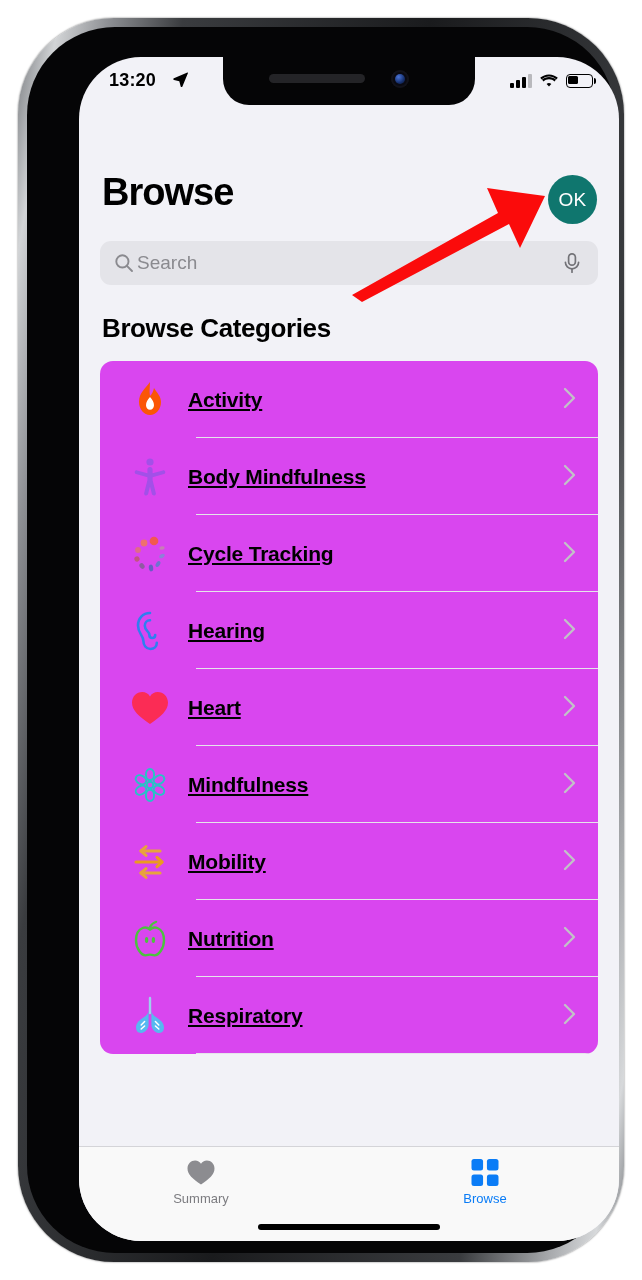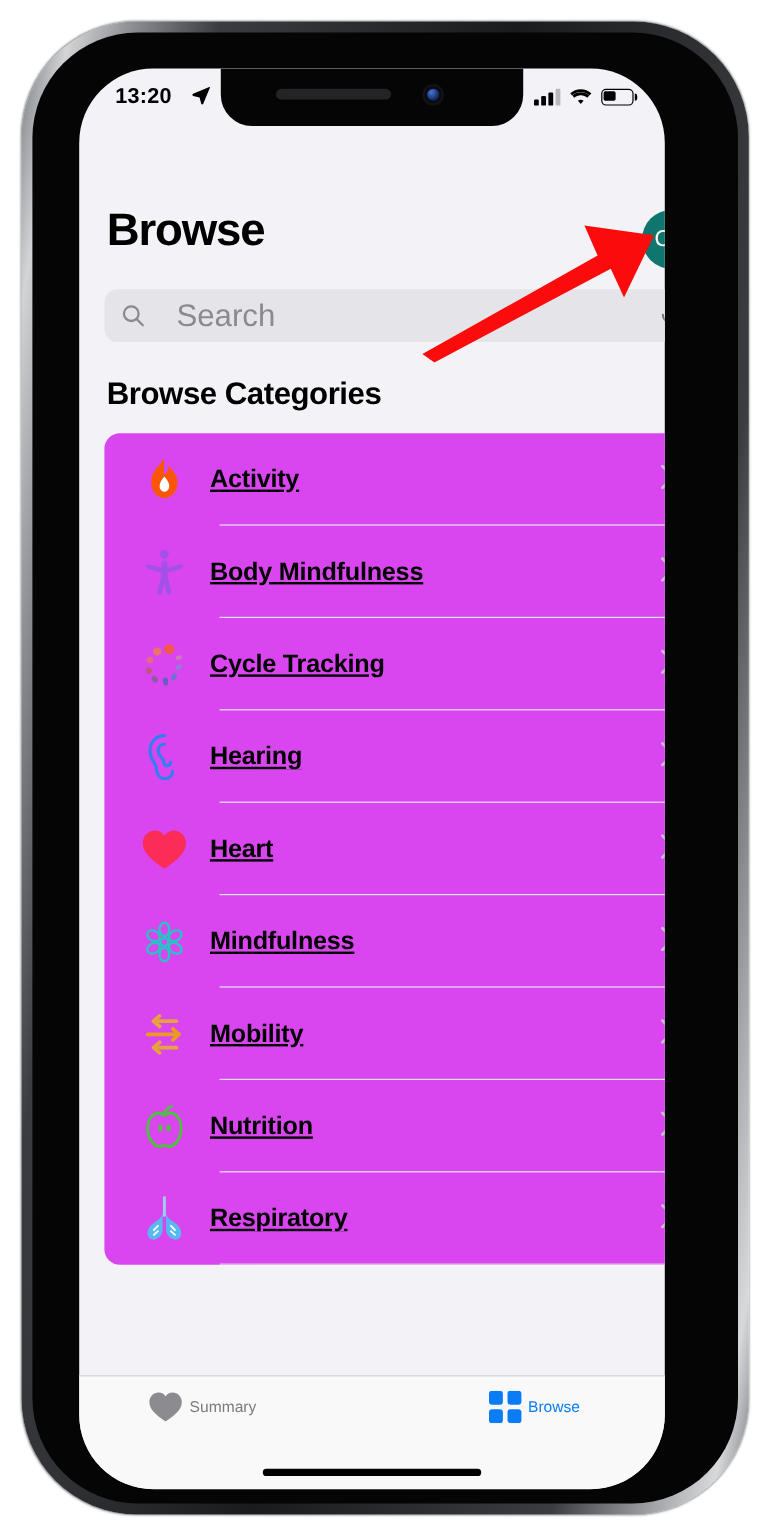--- a/index.html
+++ b/index.html
@@ -10,8 +10,8 @@
     background:linear-gradient(100deg,#6f7276 0%,#d2d4d6 5%,#8e9094 11%,#3a3c3f 20%,#1a1b1d 50%,#3a3c3f 80%,#a9abae 91%,#d7d9db 96%,#6f7276 100%);
     box-shadow:0 0 2px rgba(0,0,0,.6);}
   #phone-bezel{position:absolute;left:9px;top:9px;width:588px;height:1226px;border-radius:88px;background:#050506;}
-  #phone-screen{position:absolute;left:48px;top:39px;width:452px;height:1184px;border-radius:62px;
-    background:#f2f2f7;overflow:hidden;padding-left:36px;}
+  #phone-screen{position:absolute;left:61px;top:39px;width:540px;height:1184px;border-radius:62px;
+    background:#f2f2f7;overflow:hidden;}
 
   
   .side-btn{position:absolute;background:linear-gradient(180deg,#8a8c8f,#4a4c4f 40%,#2b2d2f);border-radius:3px;}

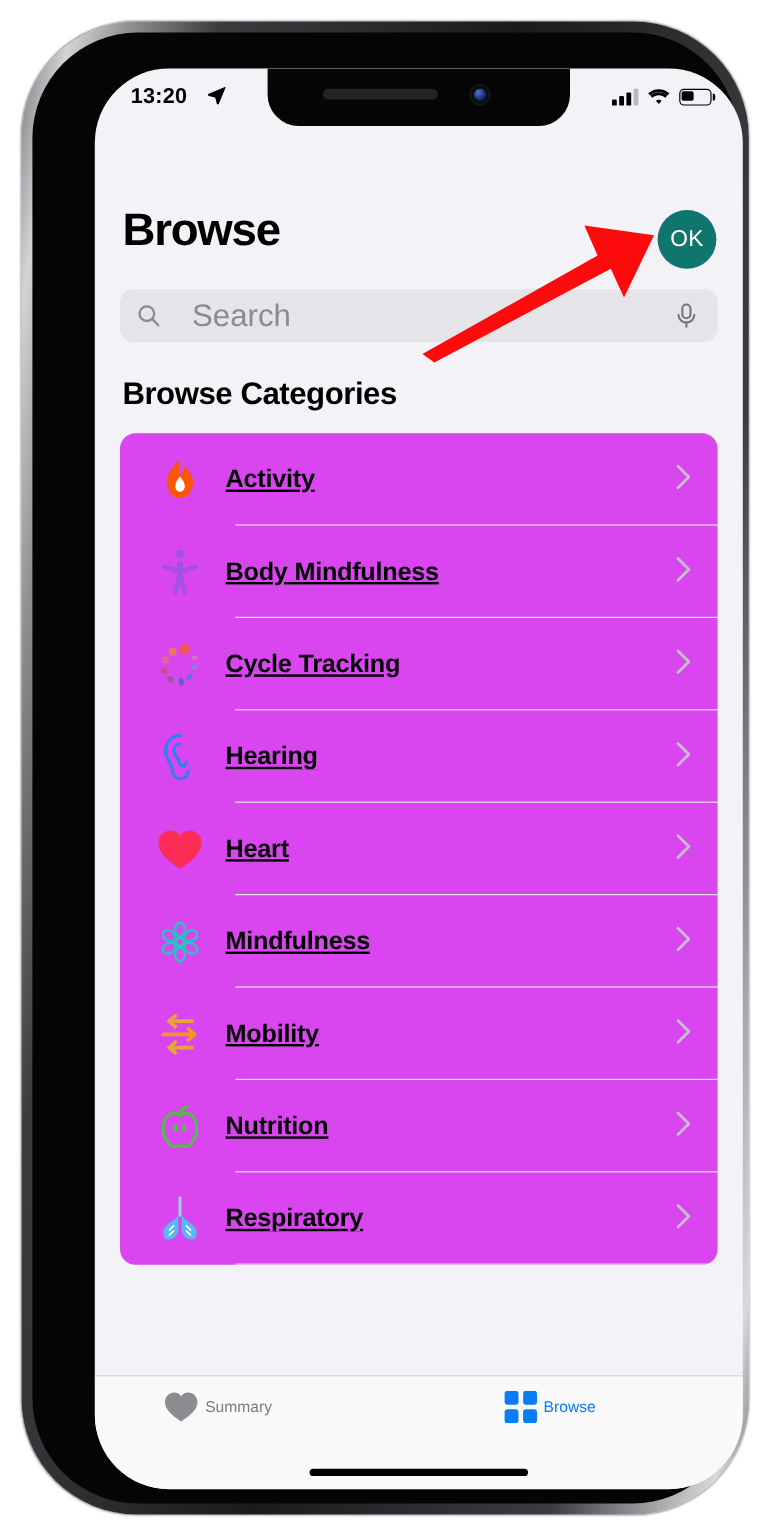--- a/index.html
+++ b/index.html
@@ -47,7 +47,7 @@
 
   #search-bar{position:absolute;left:21px;top:136px;width:498px;height:44px;border-radius:11px;
     background:#e4e4e9;display:flex;align-items:center;}
-  #search-placeholder{font-size:26px;color:#8a8a8f;margin-left:26px;}
+  #search-placeholder{font-size:19px;color:#8a8a8f;margin-left:3px;}
   #mic-icon{position:absolute;right:15px;top:11px;}
 
   #section-title{position:absolute;left:23px;top:208px;font-size:26px;font-weight:bold;color:#000;letter-spacing:-.4px;}

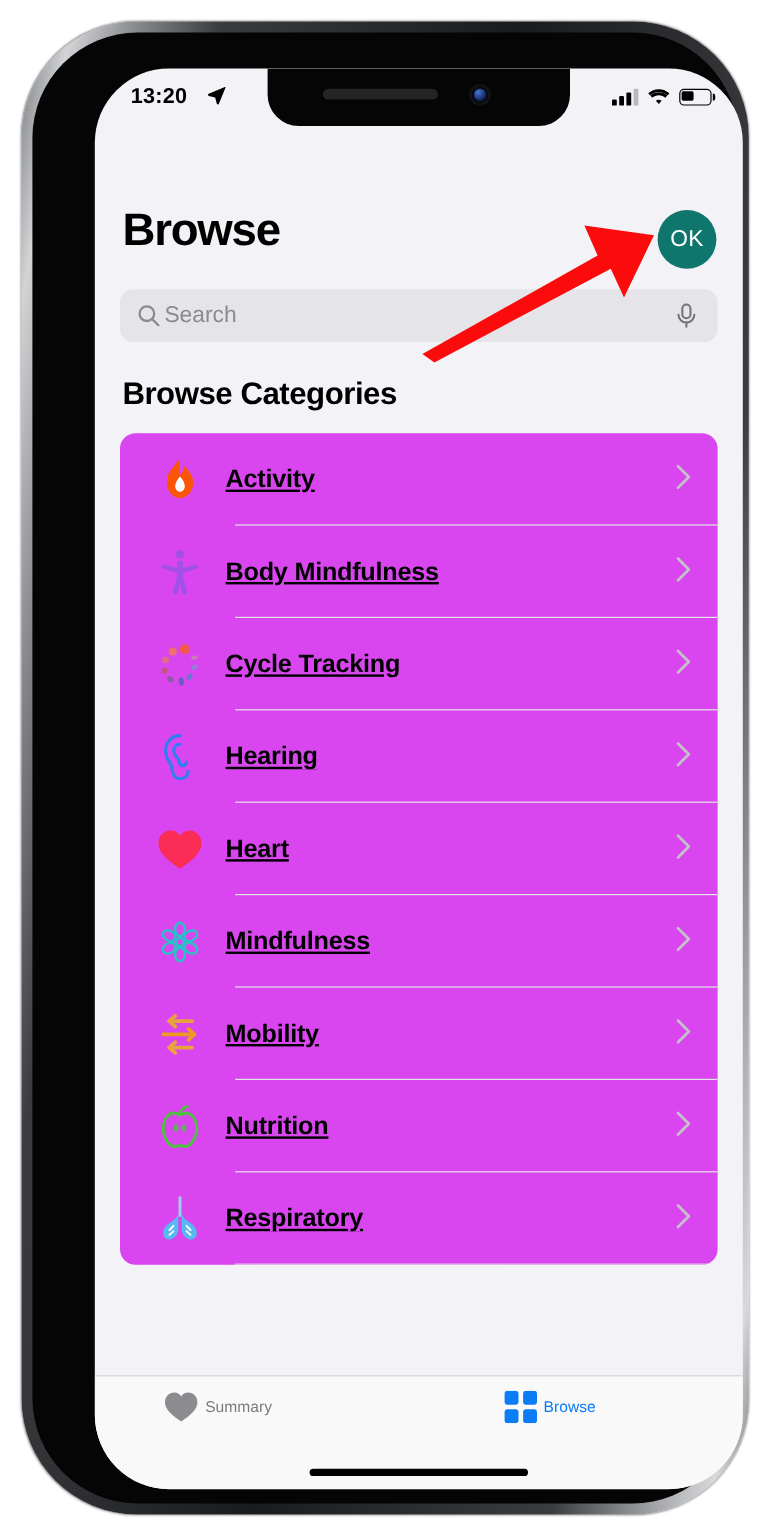--- a/index.html
+++ b/index.html
@@ -62,7 +62,7 @@
   
   #tab-bar{position:absolute;left:0;bottom:0;width:540px;height:94px;
     background:rgba(249,249,249,.94);border-top:1px solid #d4d4d8;z-index:20;}
-  .tab-item{position:absolute;top:12px;width:130px;display:flex;flex-direction:row;align-items:center;gap:5px;text-align:center;}
+  .tab-item{position:absolute;top:12px;width:130px;display:flex;flex-direction:column;align-items:center;gap:5px;text-align:center;}
   #tab-summary{left:57px;}
   #tab-browse{left:341px;}
   .tab-label{font-size:13px;}

